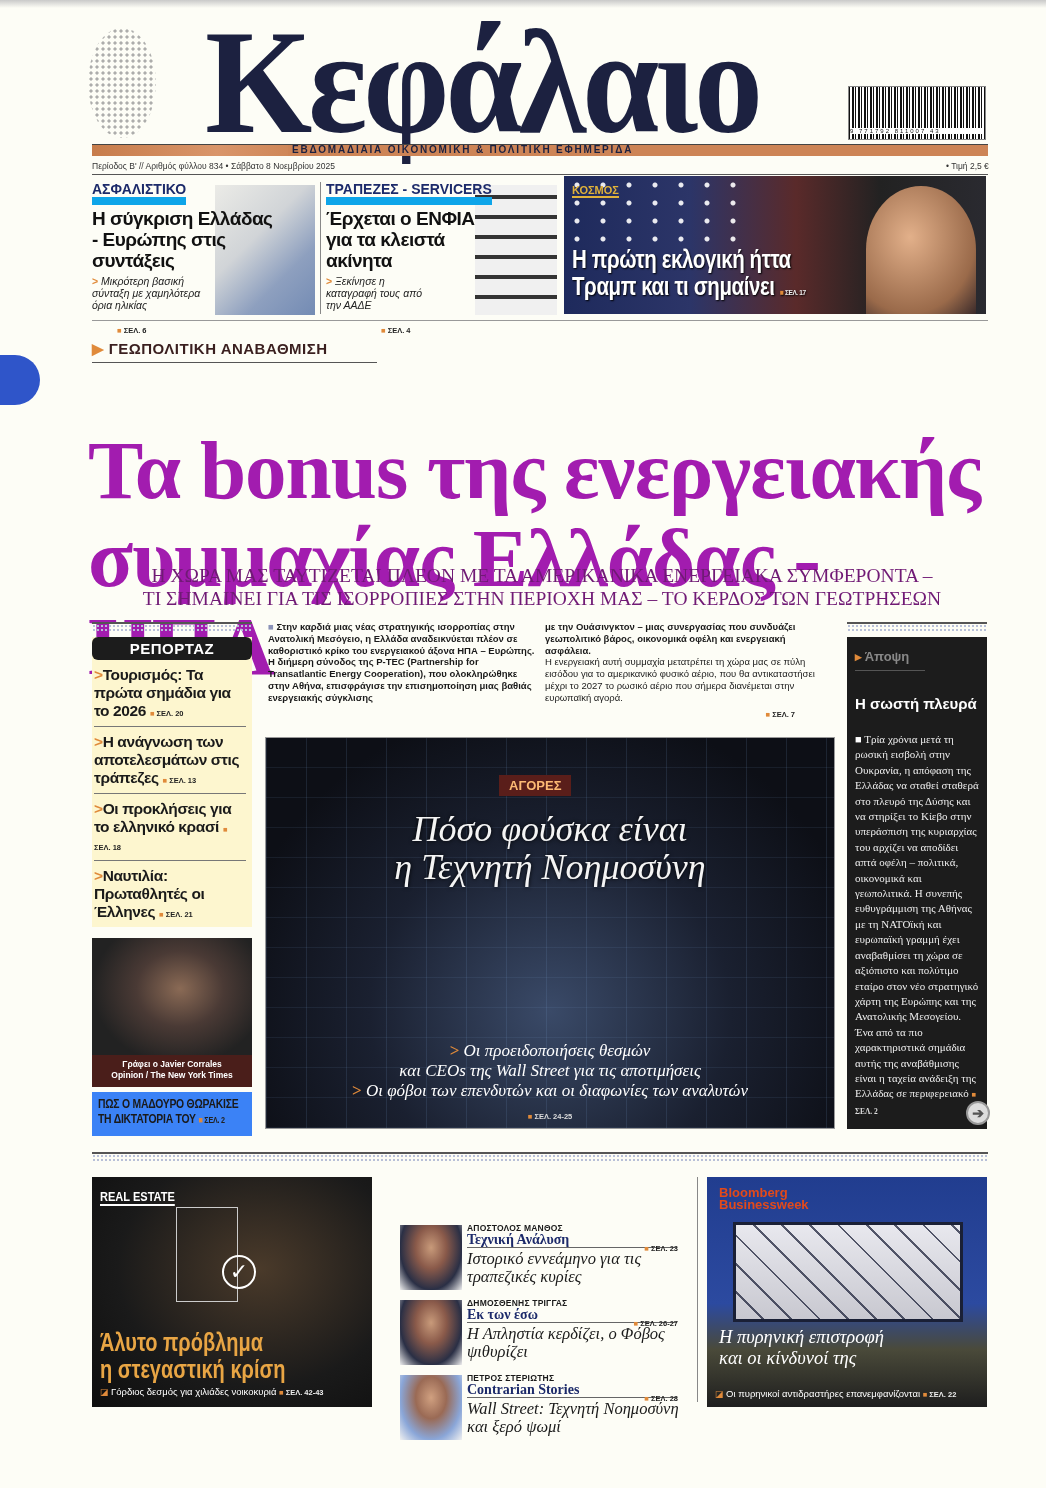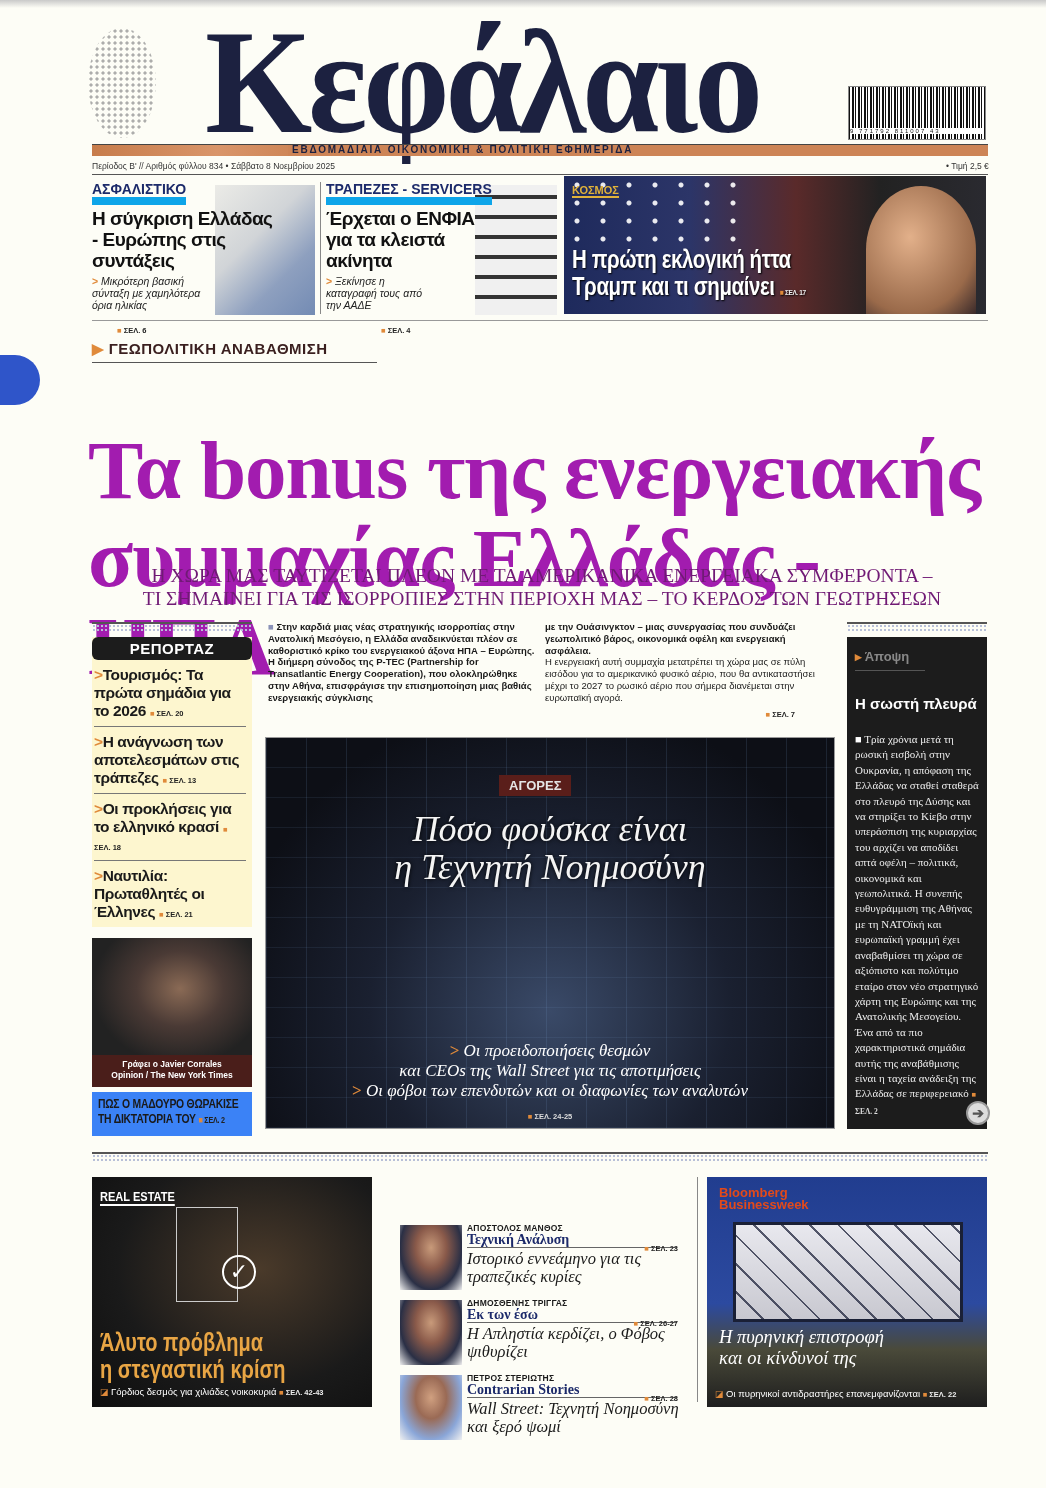--- a/index.html
+++ b/index.html
@@ -62,7 +62,7 @@
   .lead-sq { color: #8a92b8; }
   .ai-box { left: 265px; top: 737px; width: 570px; height: 392px; background: radial-gradient(ellipse at 50% 70%,#3a4a68 0%,#1a2030 45%,#0d0f16 80%); border: 1px solid #999; overflow: hidden; }
   .ai-grid { position: absolute; inset: 0; background: repeating-linear-gradient(90deg,rgba(120,160,210,.15) 0 1px,transparent 1px 40px), repeating-linear-gradient(0deg,rgba(120,160,210,.1) 0 1px,transparent 1px 30px); }
-  .agores { position: absolute; left: 233px; top: 37px; background: #5a1e1a; color: #e5e5e5; font-size: 13px; font-weight: bold; padding: 3px 10px; }
+  .agores { position: absolute; left: 233px; top: 37px; background: #5a1e1a; color: #fdba74; font-size: 13px; font-weight: bold; padding: 3px 10px; }
   .ai-title { position: absolute; left: 0; width: 100%; top: 72px; text-align: center; font-family: "Liberation Serif", serif; font-style: italic; font-size: 36px; line-height: 38px; color: #f4f4f4; text-shadow: 0 0 4px #000; }
   .ai-bullets { position: absolute; left: 0; width: 100%; top: 303px; text-align: center; font-family: "Liberation Serif", serif; font-style: italic; font-size: 17px; line-height: 20px; color: #fff; }
   .ai-sel { position: absolute; left: 0; width: 100%; top: 367px; text-align: center; }

